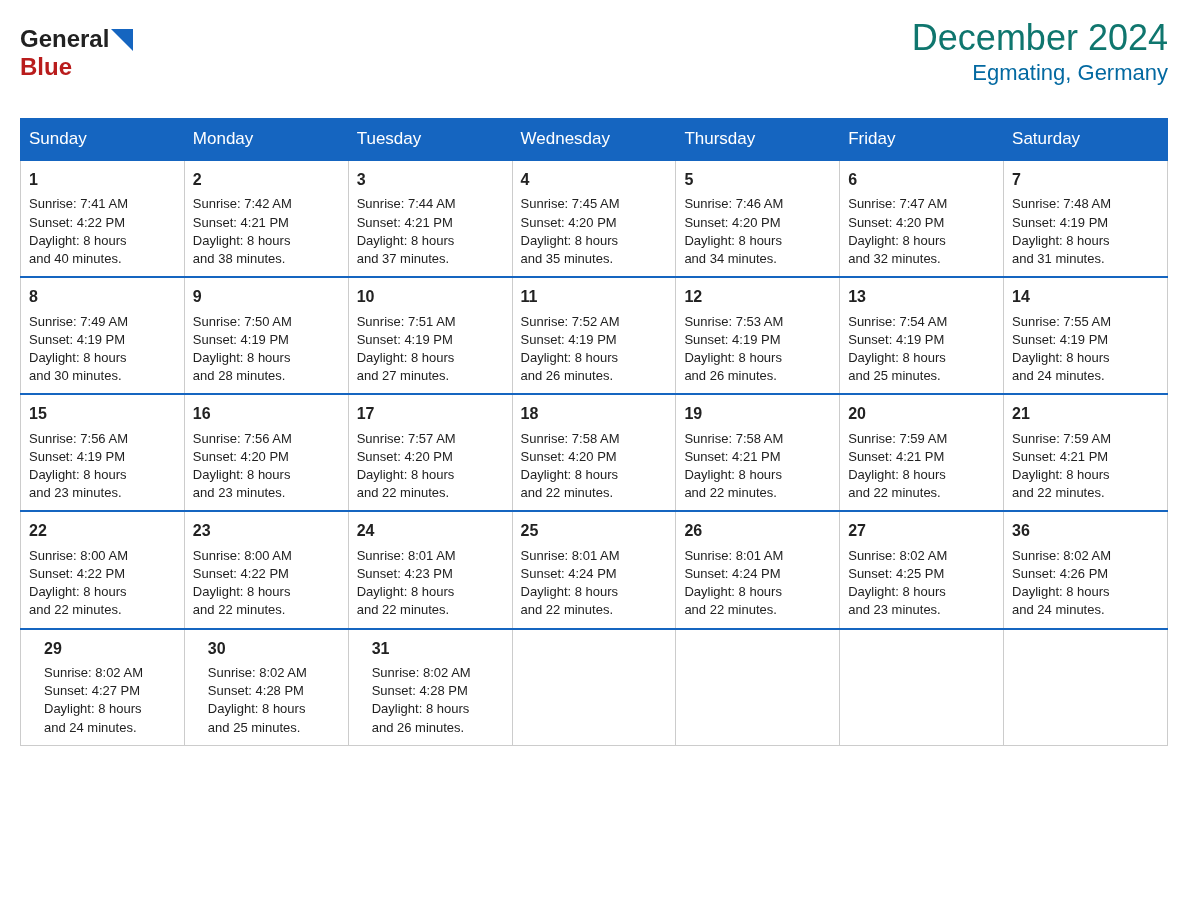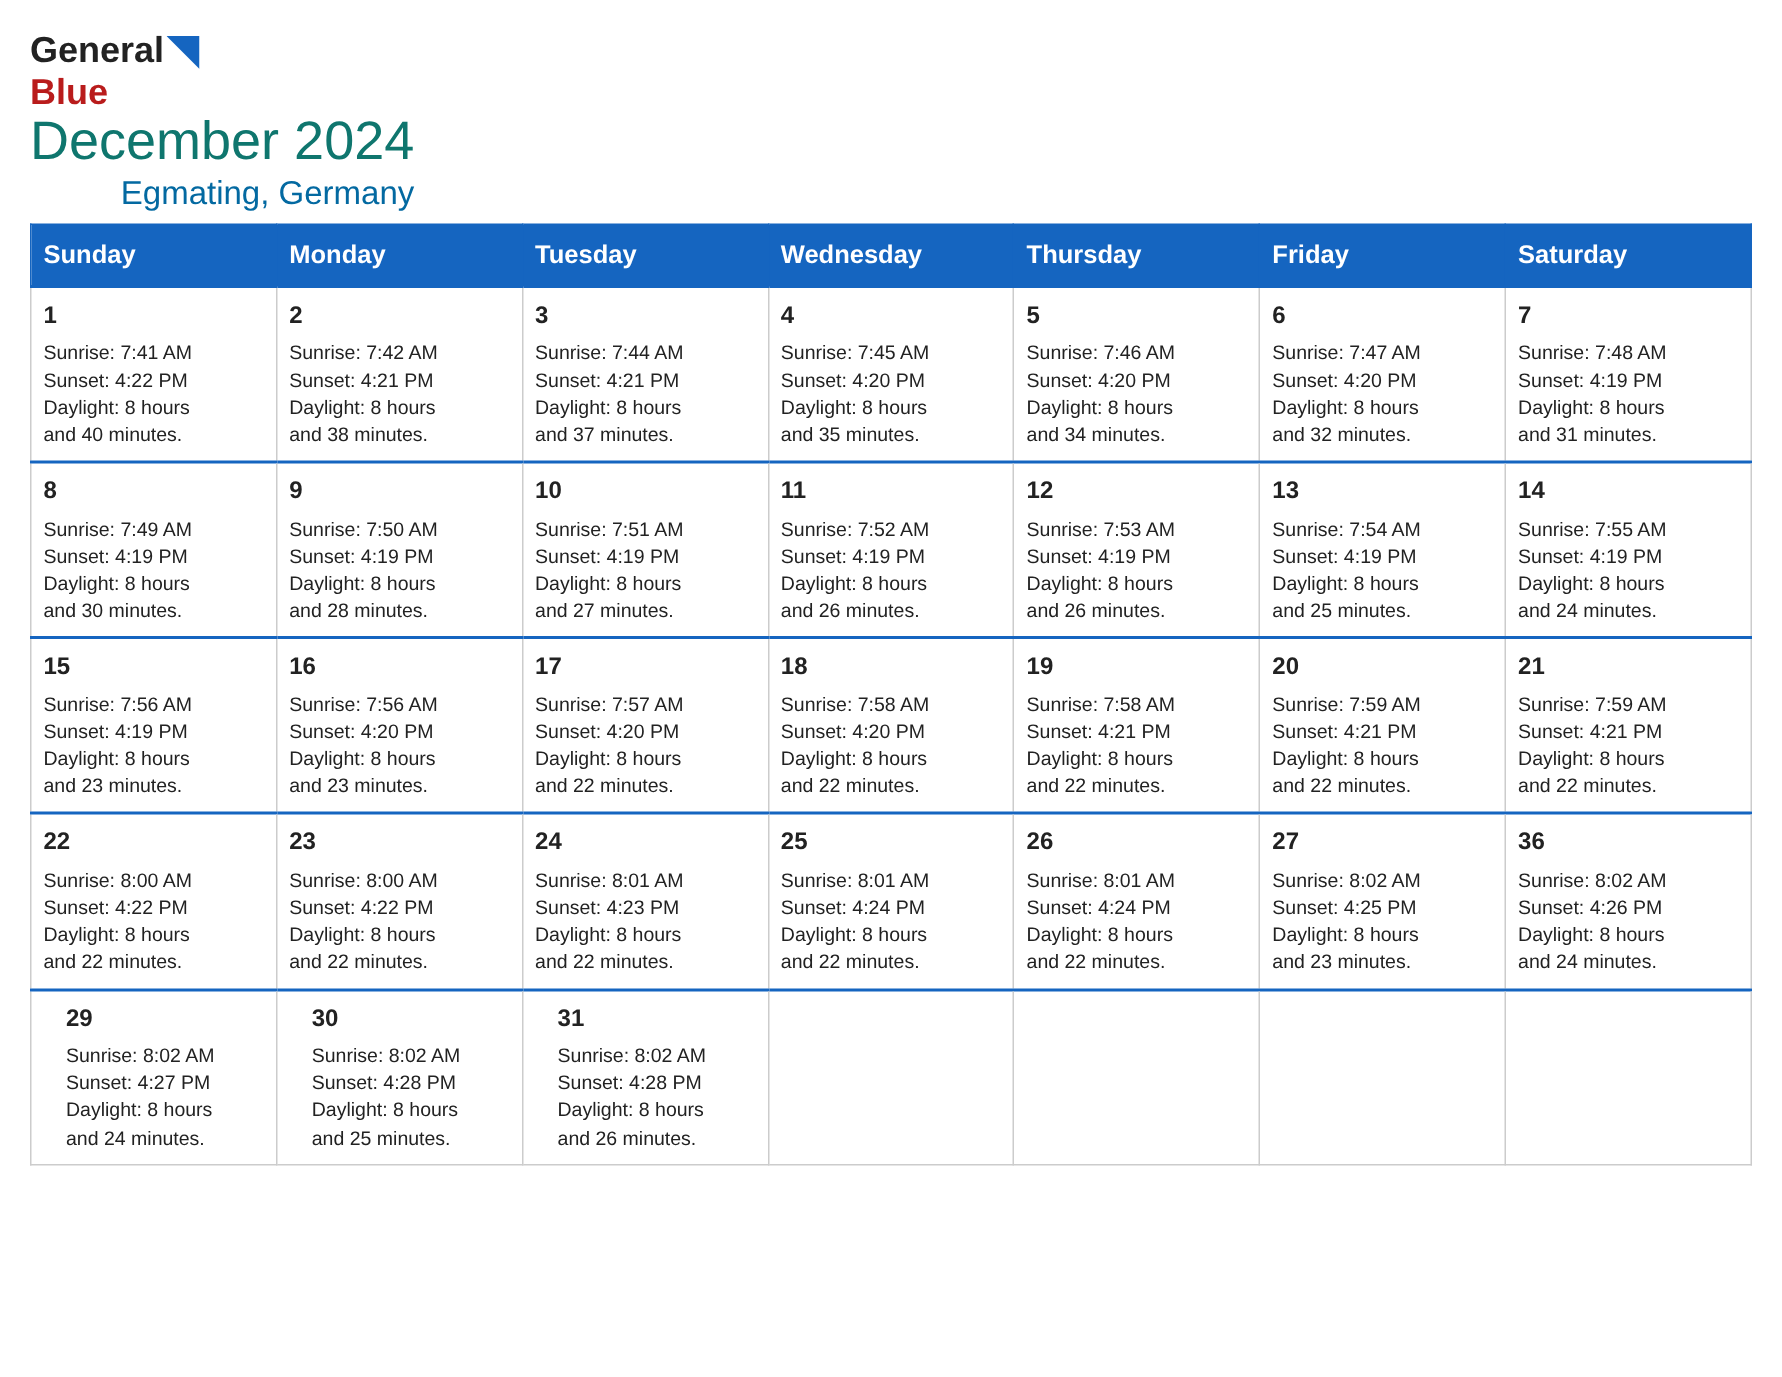--- a/index.html
+++ b/index.html
@@ -13,9 +13,8 @@
     .header {
       display: flex;
       justify-content: space-between;
-      align-items: flex-start;
-      margin-bottom: 7px;
-      flex-direction: column;
+      align-items: center;
+      margin-bottom: 32px;
     }
     .title-area {
       text-align: right;

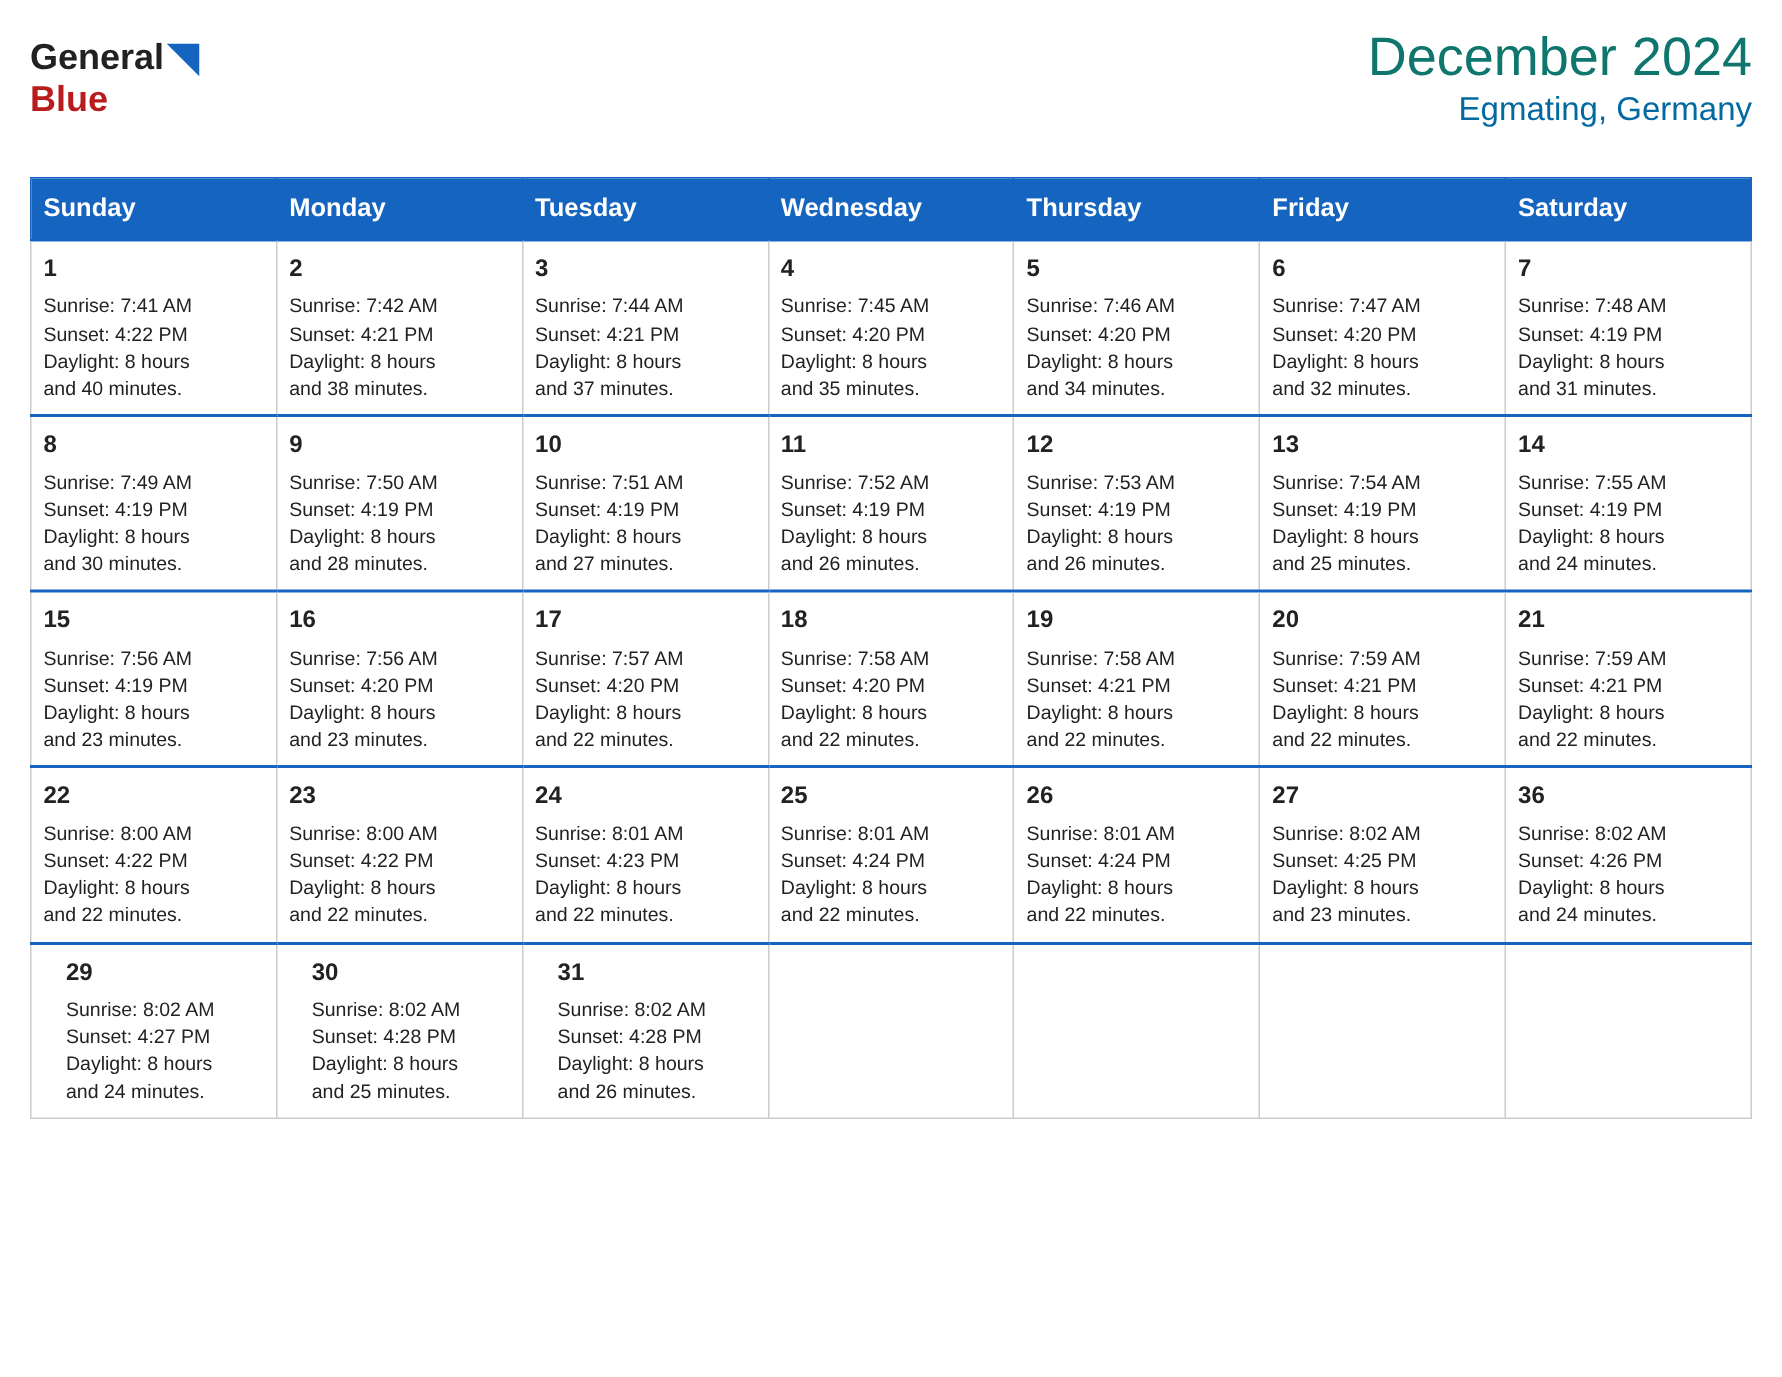--- a/index.html
+++ b/index.html
@@ -39,7 +39,7 @@
       color: #ffffff;
       padding: 10px 8px;
       font-size: 17px;
-      font-weight: bold;
+      font-weight: normal;
       text-align: left;
       border: 1px solid #1565c0;
     }

